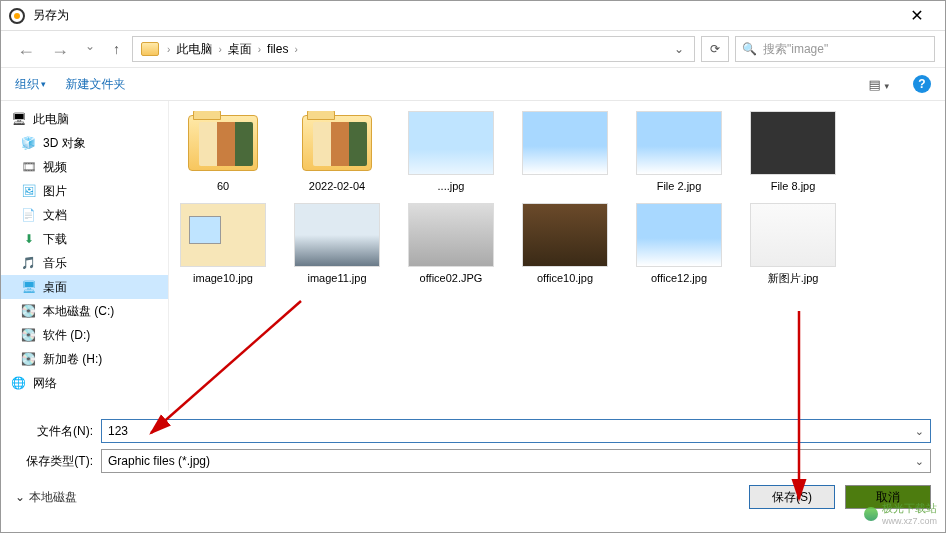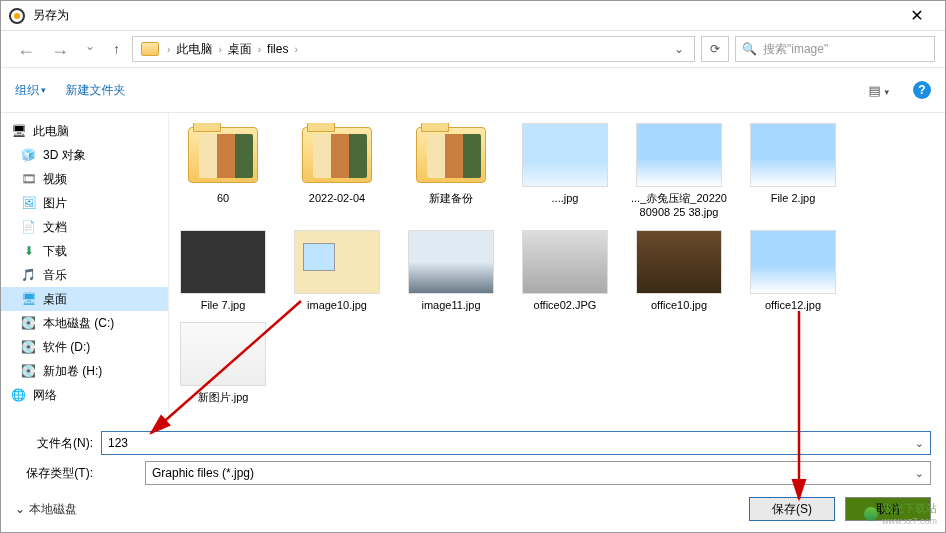--- a/index.html
+++ b/index.html
@@ -20,7 +20,7 @@
 .breadcrumb .dropdown-end { margin-left: auto; color: #666; padding: 0 6px; }
 .refresh-btn { width: 28px; height: 26px; border: 1px solid #ccc; display: flex; align-items: center; justify-content: center; color: #555; }
 .searchbox { width: 200px; height: 26px; border: 1px solid #ccc; display: flex; align-items: center; padding: 0 6px; color: #888; gap: 6px; }
-.toolbar { height: 46px; display: flex; align-items: center; padding: 16px 14px; gap: 20px; border-top: 1px solid #e8e8e8; border-bottom: 1px solid #e8e8e8; }
+.toolbar { height: 34px; display: flex; align-items: center; padding: 16px 14px; gap: 20px; border-top: 1px solid #e8e8e8; border-bottom: 1px solid #e8e8e8; }
 .toolbar .tb-item { color: #1a6fb8; font-size: 12px; display: flex; align-items: center; gap: 2px; }
 .toolbar .spacer { flex: 1; }
 .toolbar .view-btn { color: #555; font-size: 13px; padding: 2px 4px; }

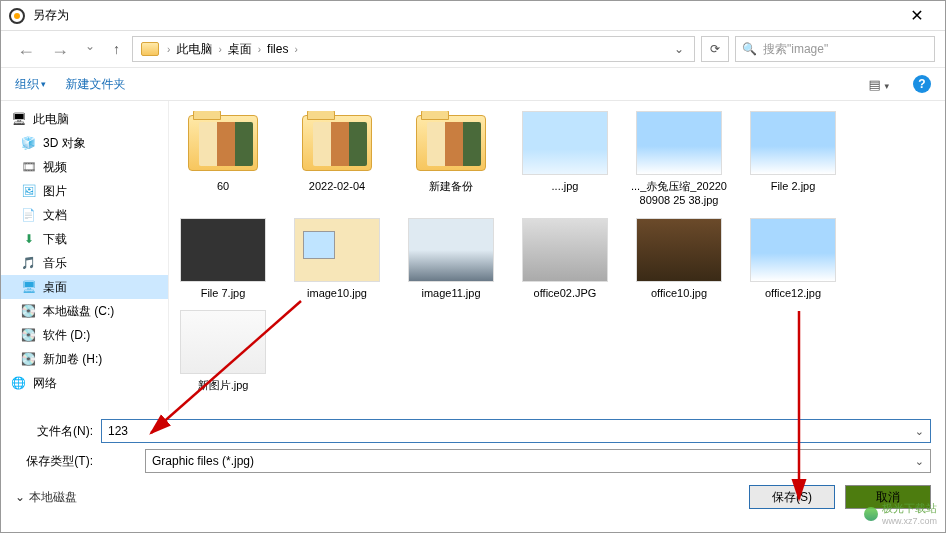--- a/index.html
+++ b/index.html
@@ -183,14 +183,6 @@
         <div class="fname">2022-02-04</div>
       </div>
       <div class="file-item">
-        <div class="thumb" style="border: none;">
-          <div class="folder-thumb" style="position: relative;">
-            <div class="collage" style="position: absolute; inset: 6px 4px 4px 10px; border-radius: 2px;"></div>
-          </div>
-        </div>
-        <div class="fname">新建备份</div>
-      </div>
-      <div class="file-item">
         <div class="thumb sky"></div>
         <div class="fname">....jpg</div>
       </div>

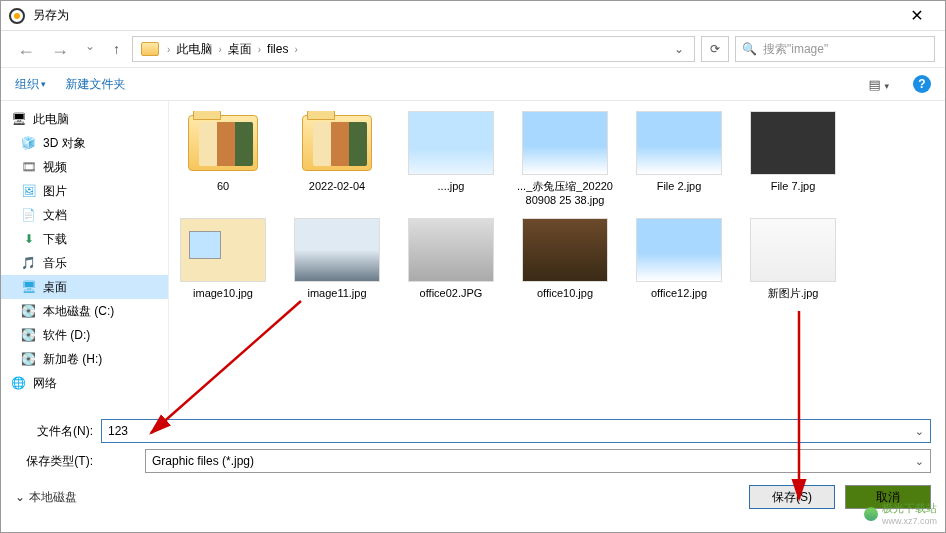--- a/index.html
+++ b/index.html
@@ -188,7 +188,6 @@
       </div>
       <div class="file-item">
         <div class="thumb sky2"></div>
-        <div class="fname">..._赤兔压缩_2022080908 25 38.jpg</div>
       </div>
       <div class="file-item">
         <div class="thumb sky2"></div>

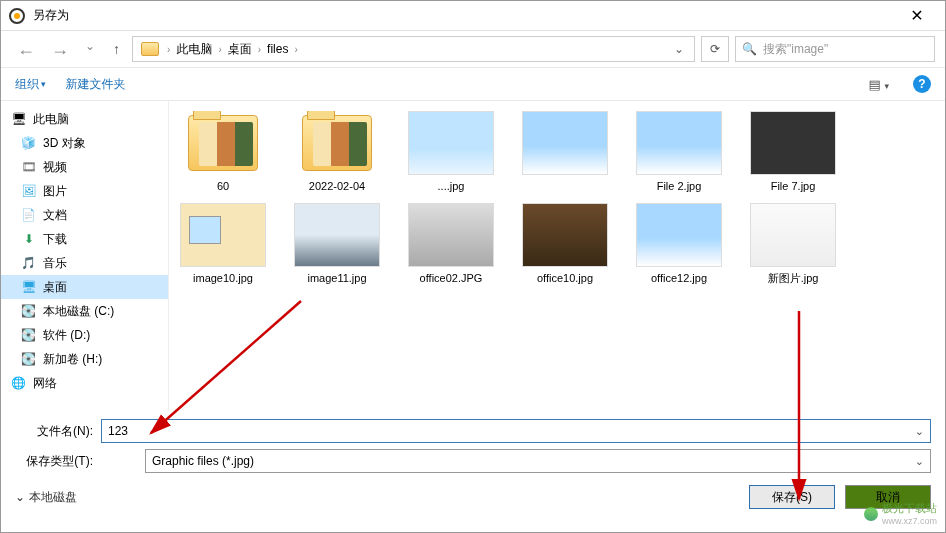--- a/index.html
+++ b/index.html
@@ -195,7 +195,7 @@
       </div>
       <div class="file-item">
         <div class="thumb dark"></div>
-        <div class="fname">File 7.jpg</div>
+        <div class="fname">File 8.jpg</div>
       </div>
       <div class="file-item">
         <div class="thumb frame"></div>

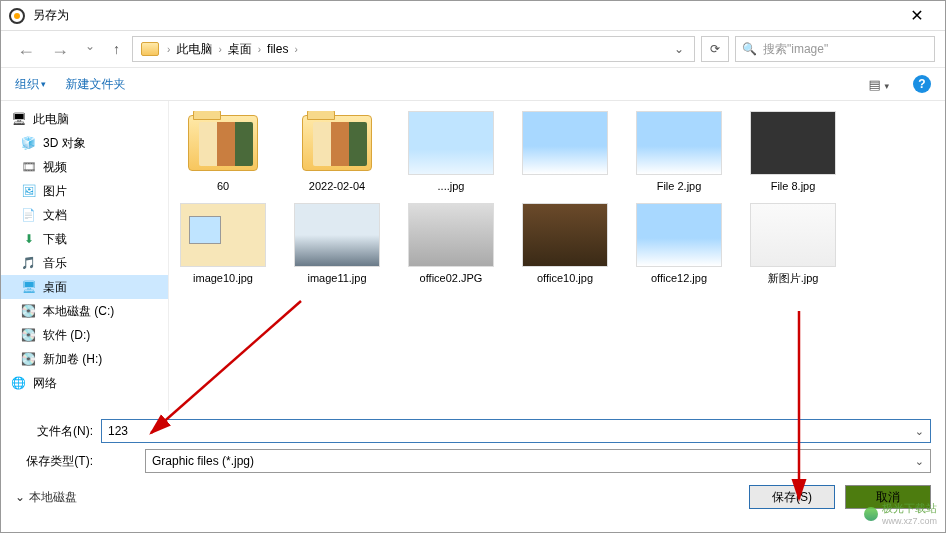--- a/index.html
+++ b/index.html
@@ -41,7 +41,7 @@
 .form-row { display: flex; align-items: center; gap: 8px; }
 .form-row label { width: 78px; text-align: right; font-size: 12px; }
 .form-row .combo { flex: 1; height: 24px; border: 1px solid #3a7ab8; padding: 8px 6px; display: flex; align-items: center; justify-content: space-between; background: #fff; }
-.form-row .combo.plain { border: 1px solid #999; margin-left: 44px; }
+.form-row .combo.plain { border: 1px solid #999; }
 .form-row .combo .chev { color: #555; font-size: 11px; }
 .footer { display: flex; align-items: center; padding: 8px 14px; gap: 10px; }
 .footer .hide-folders { display: flex; align-items: center; gap: 4px; color: #333; }

